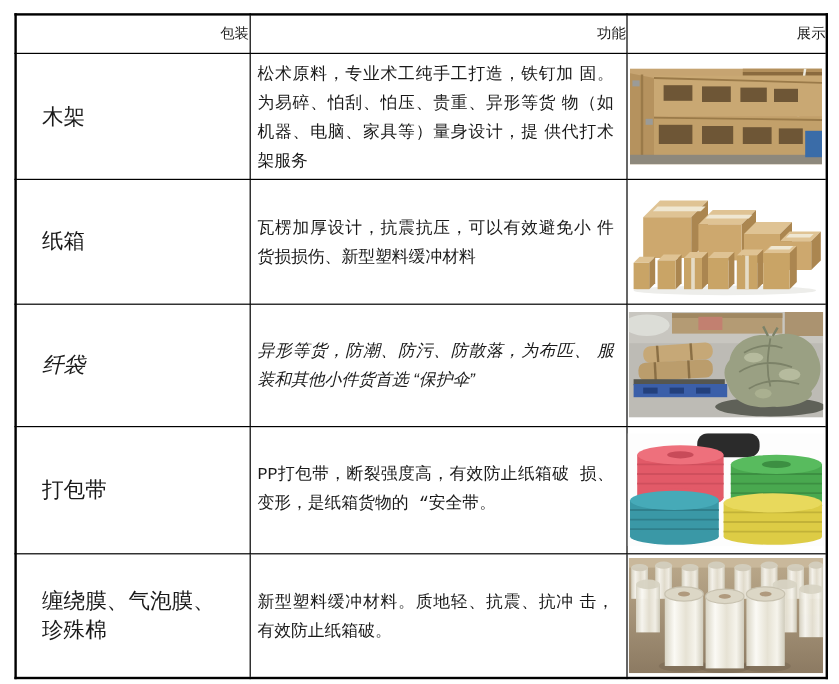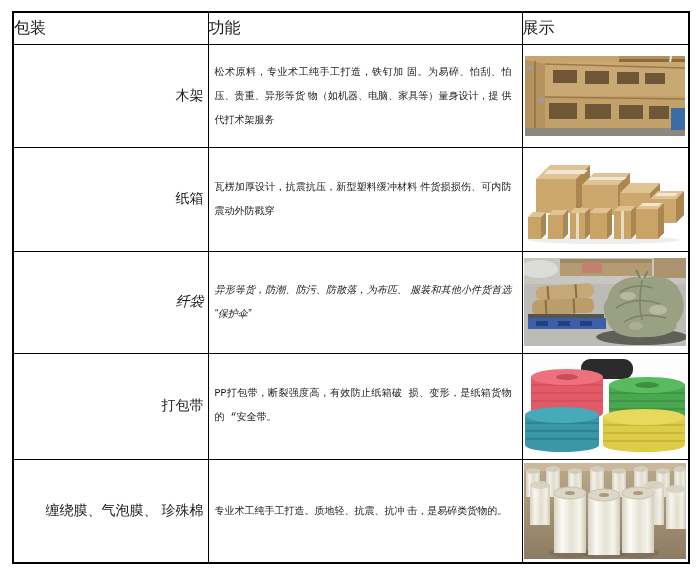--- a/index.html
+++ b/index.html
@@ -20,9 +20,9 @@
   .pkg-table th, .pkg-table td { border: 1px solid #000; padding: 0; }
   .pkg-table th {
     font-weight: normal;
-    font-size: 16px;
+    font-size: 12px;
     height: 32px;
-    text-align: left;
+    text-align: right;
     vertical-align: middle;
   }
   td.c-name {

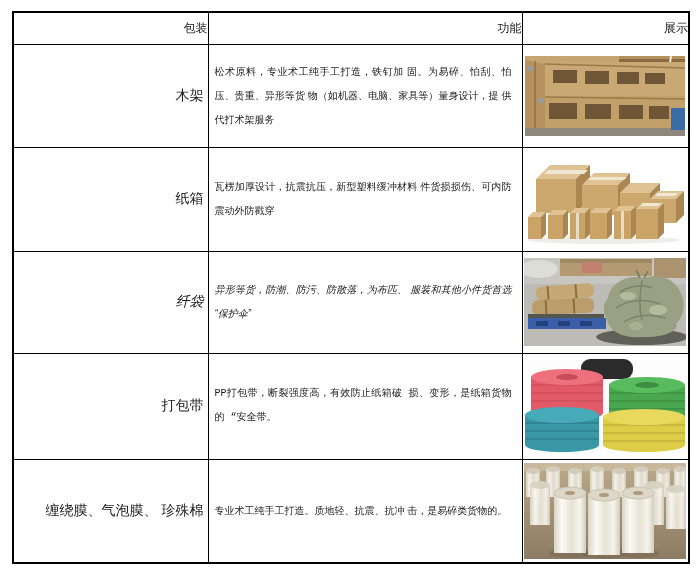--- a/index.html
+++ b/index.html
@@ -32,7 +32,7 @@
     padding: 0 4px;
   }
   td.c-func {
-    font-size: 10px;
+    font-size: 14px;
     line-height: 24px;
     text-align: justify;
     vertical-align: middle;

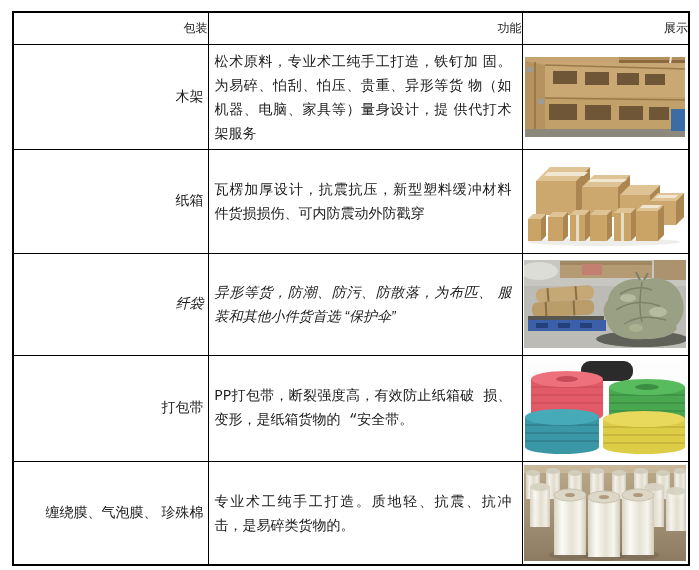--- a/index.html
+++ b/index.html
@@ -26,10 +26,10 @@
     vertical-align: middle;
   }
   td.c-name {
-    text-align: right;
+    text-align: left;
     vertical-align: middle;
-    font-size: 14px;
-    padding: 0 4px;
+    font-size: 18px;
+    padding: 0 21px;
   }
   td.c-func {
     font-size: 14px;

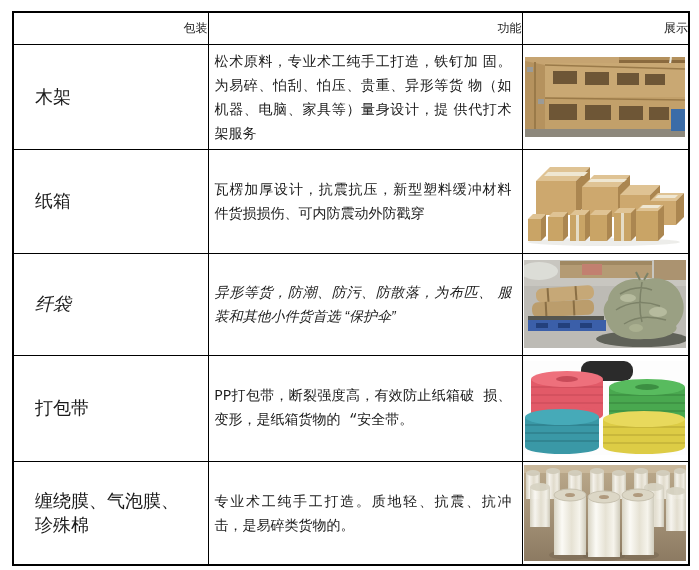--- a/index.html
+++ b/index.html
@@ -104,7 +104,7 @@
 
     <tr class="hr2">
       <td class="c-name">纸箱</td>
-      <td class="c-func">瓦楞加厚设计，抗震抗压，新型塑料缓冲材料 件货损损伤、可内防震动外防戳穿</td>
+      <td class="c-func">瓦楞加厚设计，抗震抗压，可以有效避免小 件货损损伤、新型塑料缓冲材料</td>
       <td class="c-img">
         <span class="ph">
           <svg width="162" height="92" viewBox="0 0 162 92" preserveAspectRatio="none">

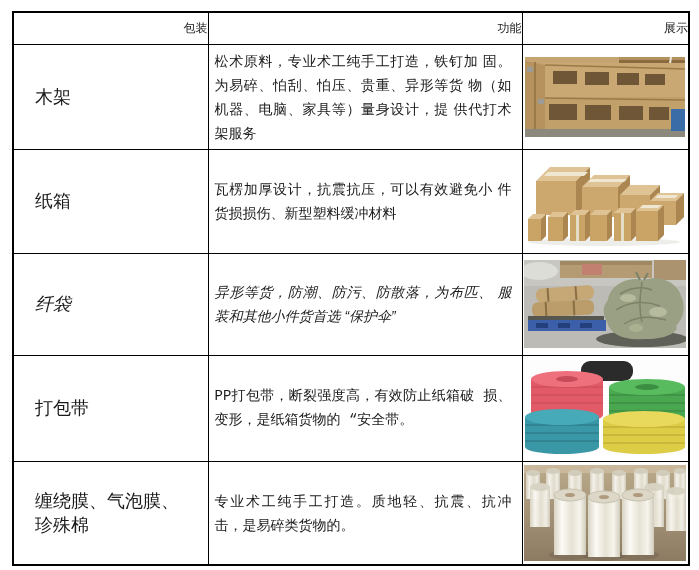--- a/index.html
+++ b/index.html
@@ -250,7 +250,7 @@
 
     <tr class="hr5">
       <td class="c-name">缠绕膜、气泡膜、 珍殊棉</td>
-      <td class="c-func">专业术工纯手工打造。质地轻、抗震、抗冲 击，是易碎类货物的。</td>
+      <td class="c-func">新型塑料缓冲材料。质地轻、抗震、抗冲 击，有效防止纸箱破。</td>
       <td class="c-img">
         <span class="ph">
           <svg width="162" height="96" viewBox="0 0 162 96" preserveAspectRatio="none">

